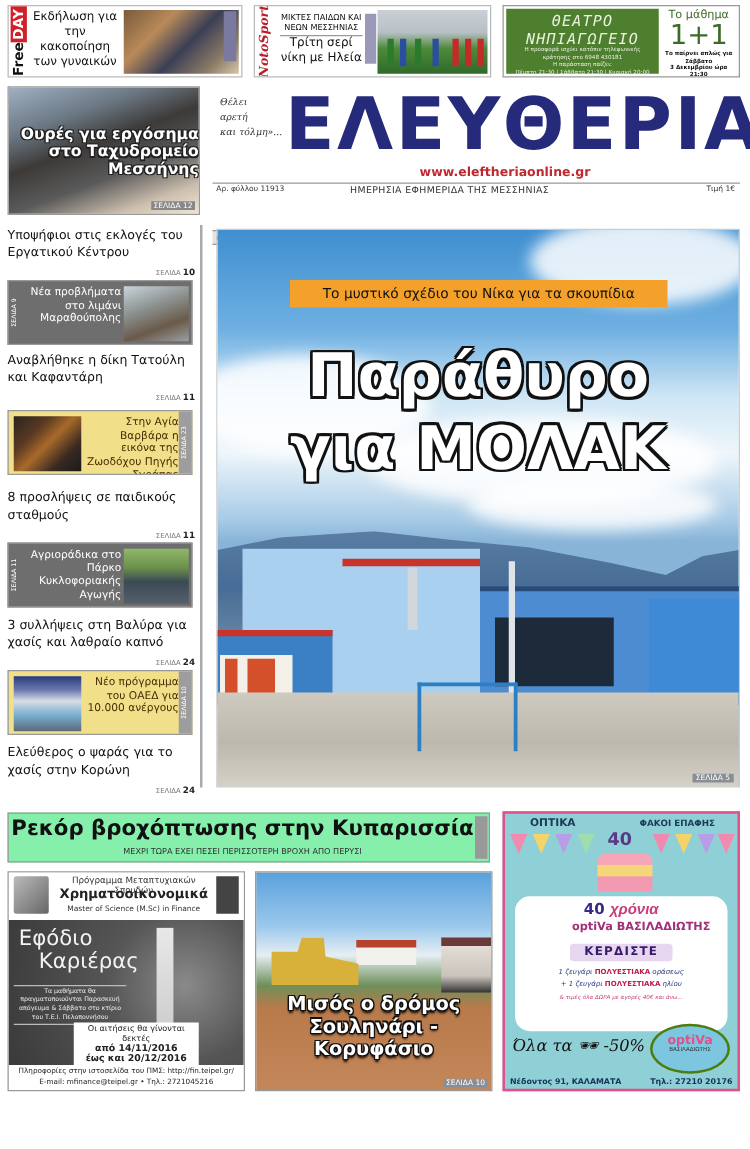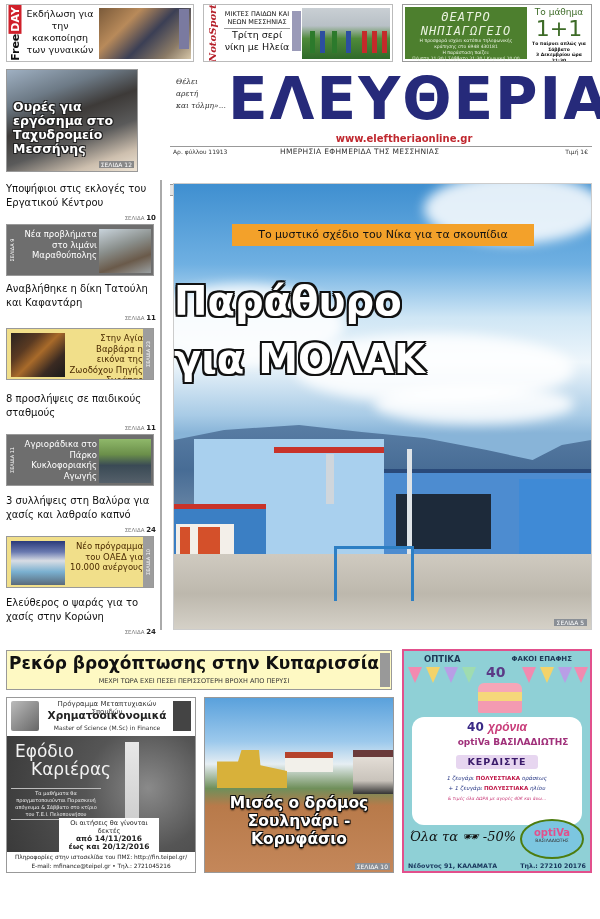--- a/index.html
+++ b/index.html
@@ -37,7 +37,7 @@
   .t3 .right .small { font-size: 4.5px; line-height: 5.5px; color: #111; font-weight: bold; }
 
   
-  .mh-photo { left: 6px; top: 69px; width: 132px; height: 103px; background: linear-gradient(160deg,#9fb0c2 0%,#6d7a86 25%,#3d3a38 45%,#5a5a5a 65%,#cdbfae 85%,#efe5d6 100%); overflow: hidden; border: 1px solid #999; }
+  .mh-photo { left: 6px; top: 69px; width: 154px; height: 103px; background: linear-gradient(160deg,#9fb0c2 0%,#6d7a86 25%,#3d3a38 45%,#5a5a5a 65%,#cdbfae 85%,#efe5d6 100%); overflow: hidden; border: 1px solid #999; text-align: right; }
   .mh-photo .cap { position: absolute; left: 6px; top: 30px; color: #fff; font-weight: bold; font-size: 12.5px; line-height: 14px; text-shadow: 1px 1px 0 #222, -1px -1px 0 #222, 1px -1px 0 #222, -1px 1px 0 #222; }
   .mh-photo .pg { position: absolute; right: 3px; bottom: 3px; font-size: 6px; color: #fff; background: #888; padding: 0 2px; }
 

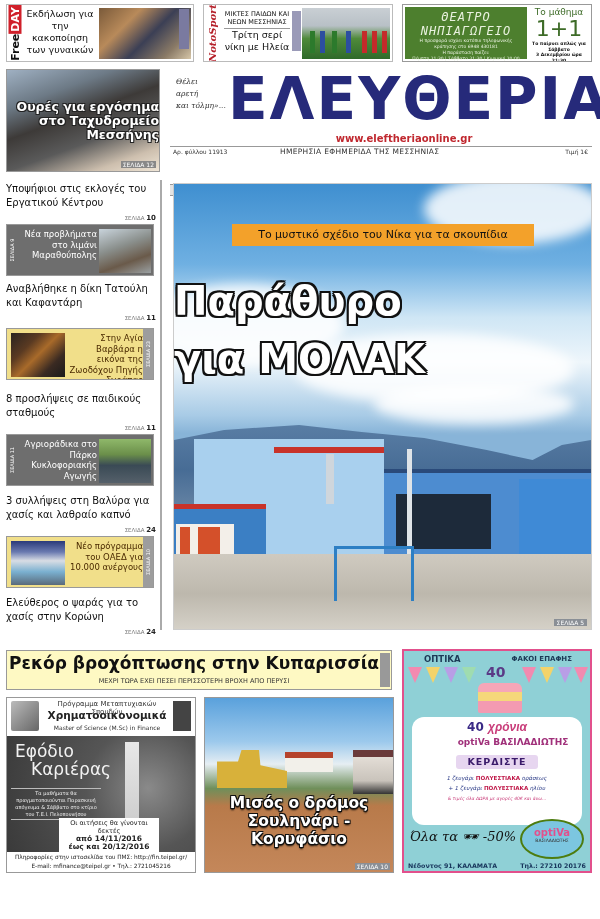--- a/index.html
+++ b/index.html
@@ -80,7 +80,7 @@
           background: linear-gradient(180deg,#3f8fd0 0%,#6fb0e2 18%,#cfe6f5 30%,#eef6fb 40%,#a8cbe6 52%,#88b4d8 56%); }
   .main .cloud { position: absolute; border-radius: 50%; background: rgba(255,255,255,0.85); filter: blur(6px); }
   .main .kicker { position: absolute; left: 58px; top: 40px; width: 302px; height: 22px; background: #f3a12a; color: #111; font-size: 11px; line-height: 22px; text-align: center; }
-  .main .headline { position: absolute; left: 0; top: 88px; width: 100%; color: #fff; font-weight: bold; font-size: 40px; line-height: 58px;
+  .main .headline { position: absolute; left: 0; top: 88px; width: 100%; text-align: center; color: #fff; font-weight: bold; font-size: 48px; line-height: 58px;
      text-shadow: 2px 2px 0 #111, -2px -2px 0 #111, 2px -2px 0 #111, -2px 2px 0 #111, 0 2px 0 #111, 2px 0 0 #111, 0 -2px 0 #111, -2px 0 0 #111; }
   .mountains { position: absolute; left: 0; top: 236px; width: 100%; height: 100px; background: linear-gradient(180deg,#5b7fa6 0%,#476c95 50%,#6e8aa8 100%); clip-path: polygon(0 20%,12% 10%,30% 5%,45% 12%,60% 18%,75% 30%,86% 40%,93% 25%,100% 20%,100% 100%,0 100%); }
   .ground { position: absolute; left: 0; top: 370px; width: 100%; height: 80px; background: linear-gradient(180deg,#cfcac0 0%,#bdb8ad 50%,#d8d4cb 100%); }

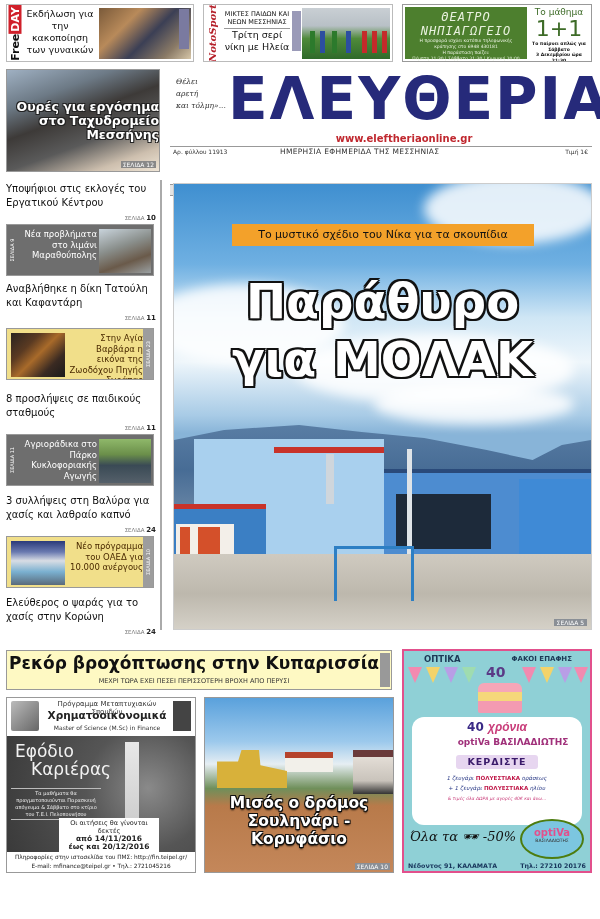--- a/index.html
+++ b/index.html
@@ -88,7 +88,7 @@
   .main .pg { position: absolute; right: 4px; bottom: 3px; font-size: 6px; color: #fff; background: #8a8f96; padding: 0 3px; }
 
   
-  .rain { left: 6px; top: 650px; width: 386px; height: 40px; border: 1px solid #999; background: #fef9c3; }
+  .rain { left: 6px; top: 650px; width: 386px; height: 40px; border: 1px solid #999; background: #86efac; }
   .rain .h { position: absolute; left: 0; top: 2px; width: 374px; text-align: center; font-weight: bold; font-size: 17px; color: #111; }
   .rain .s { position: absolute; left: 0; top: 26px; width: 374px; text-align: center; font-size: 6.5px; color: #333; }
   .rain .vt { position: absolute; right: 1px; top: 2px; width: 10px; height: 34px; background: #999; }

